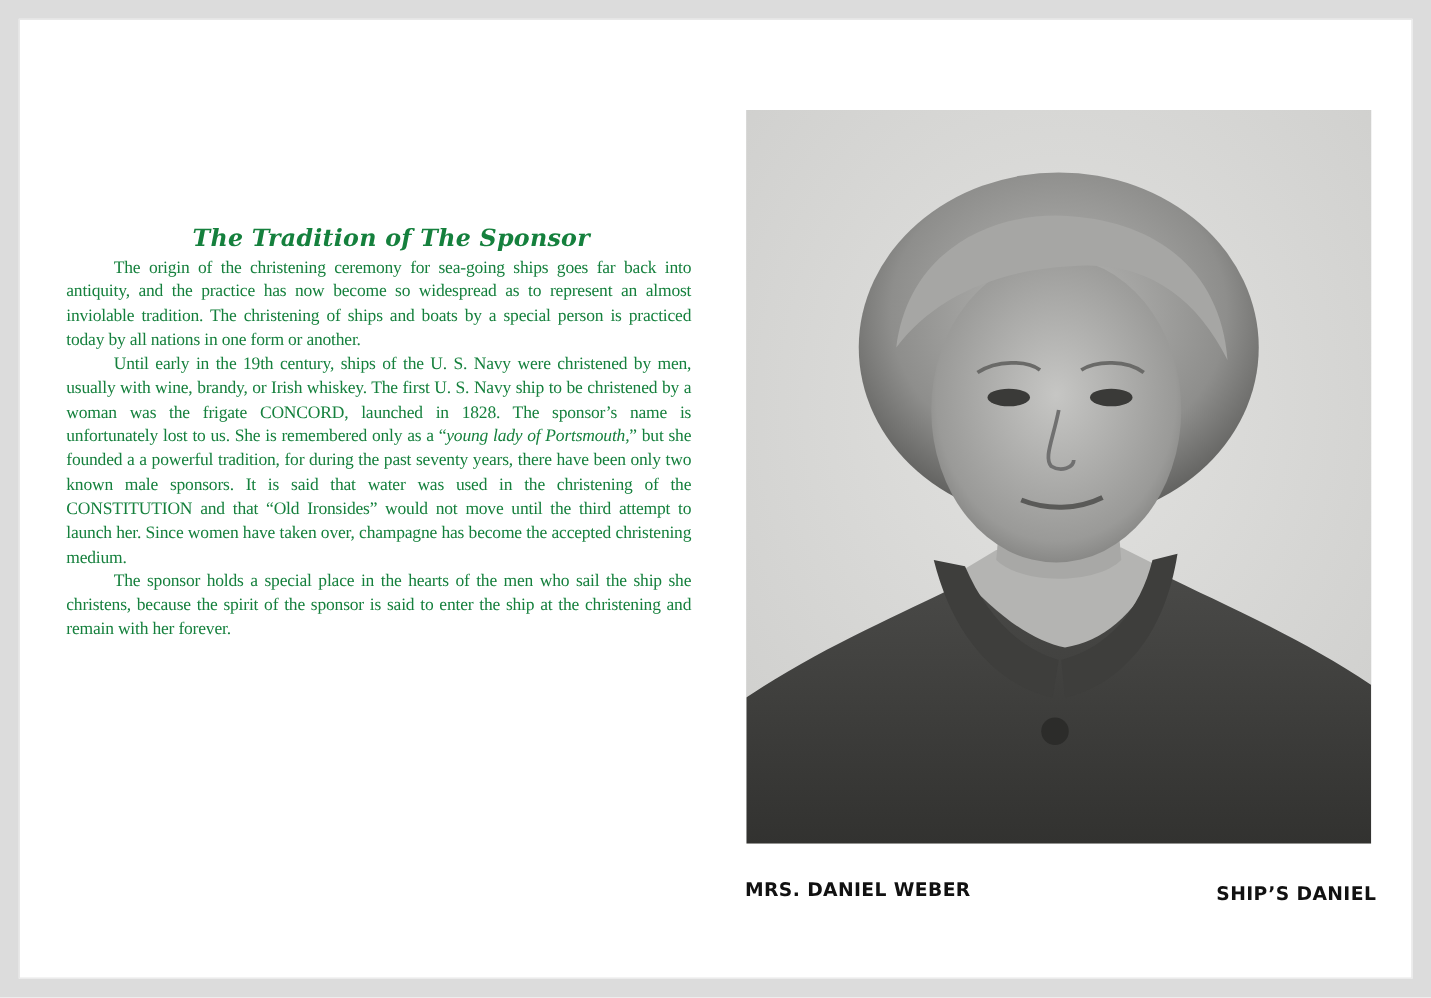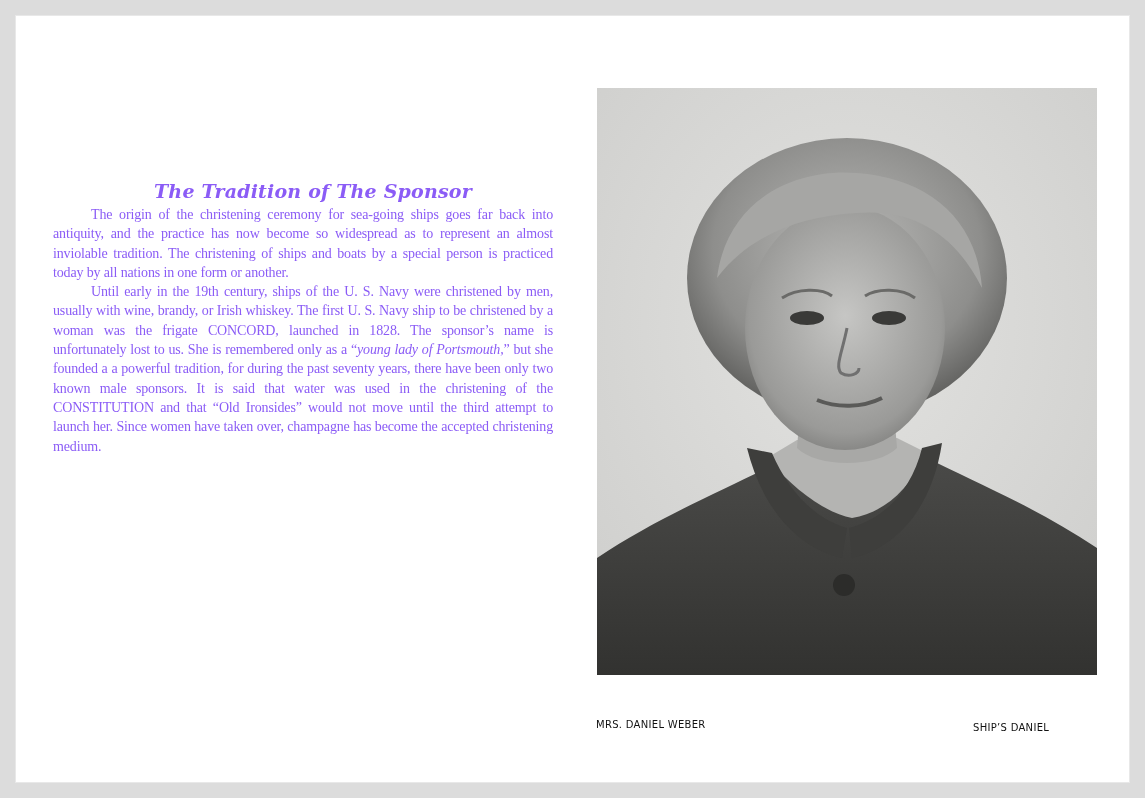--- a/index.html
+++ b/index.html
@@ -21,7 +21,7 @@
     position: absolute;
     left: 38px; top: 165px;
     width: 500px;
-    color: #8b5cf6;
+    color: #15803d;
   }
   .title {
     text-align: center;

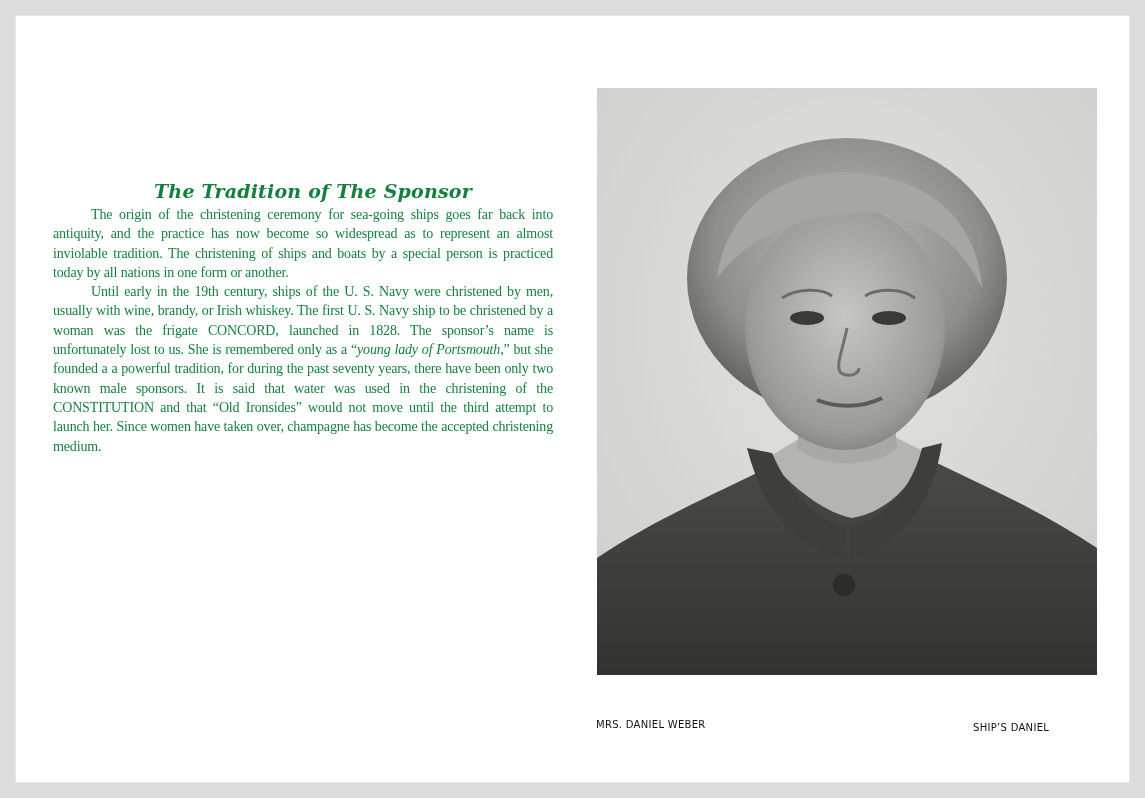--- a/index.html
+++ b/index.html
@@ -73,6 +73,7 @@
 
     <p class="para"><span>Until early in the 19th century, ships of the U. S. Navy were christened by men, usually with wine, brandy, or Irish whiskey. The first U. S. Navy ship to be christened by a woman was the frigate CONCORD, launched in 1828. The sponsor’s name is unfortunately lost to us. She is remembered only as a “</span><i>young lady of Portsmouth,</i><span>” but she founded a a powerful tradition, for during the past seventy years, there have been only two known male sponsors. It is said that water was used in the christening of the CONSTITUTION and that “Old Ironsides” would not move until the third attempt to launch her. Since women have taken over, champagne has become the accepted christening medium.</span></p>
 
+    <p class="para"><span>The sponsor holds a special place in the hearts of the men who sail the ship she christens, because the spirit of the sponsor is said to enter the ship at the christening and remain with her forever.</span></p>
   </div>
 
   <div class="photo" title="Black-and-white portrait of an older woman with curled light hair wearing a dark collared coat">

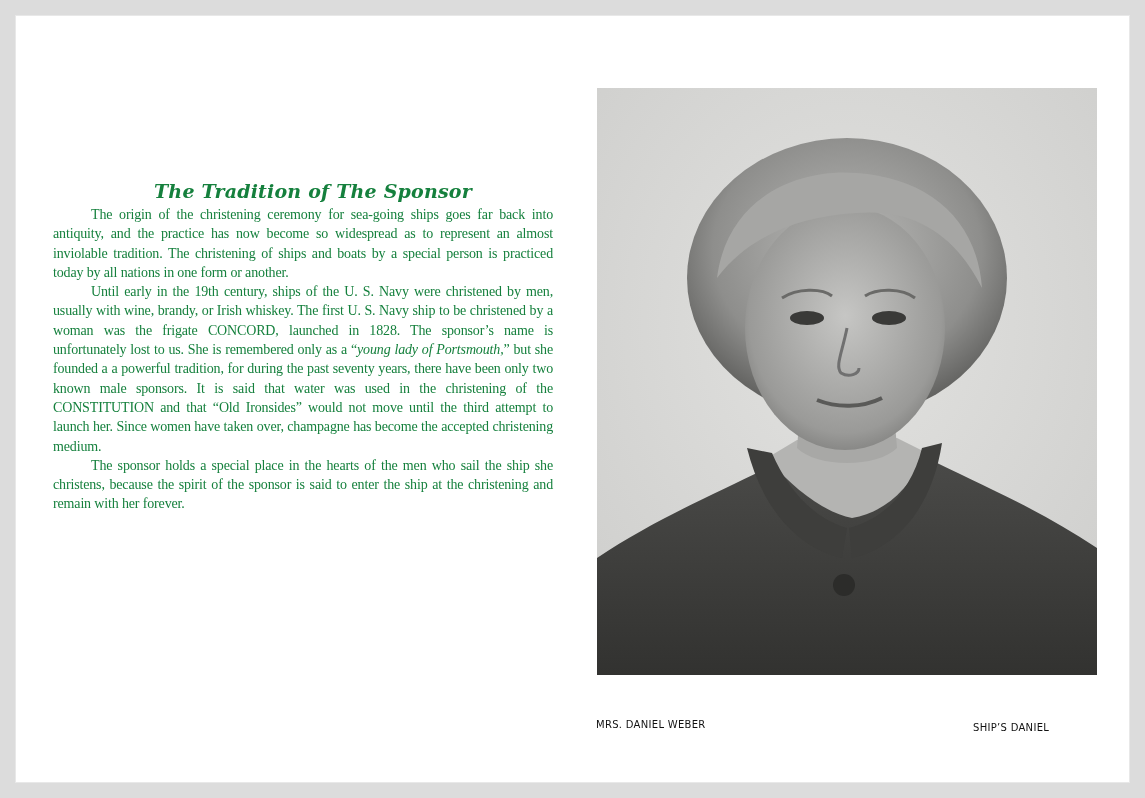--- a/index.html
+++ b/index.html
@@ -52,11 +52,10 @@
   .caption {
     position: absolute;
     font-family: "DejaVu Sans", sans-serif;
-    font-weight: normal;
-    font-size: 10px;
+    font-weight: bold;
+    font-size: 15px;
     color: #111;
     letter-spacing: 0.3px;
-    margin-top: 16px;
   }
   .caption-name { left: 581px; top: 688px; }
   .caption-role { left: 958px; top: 691px; }

